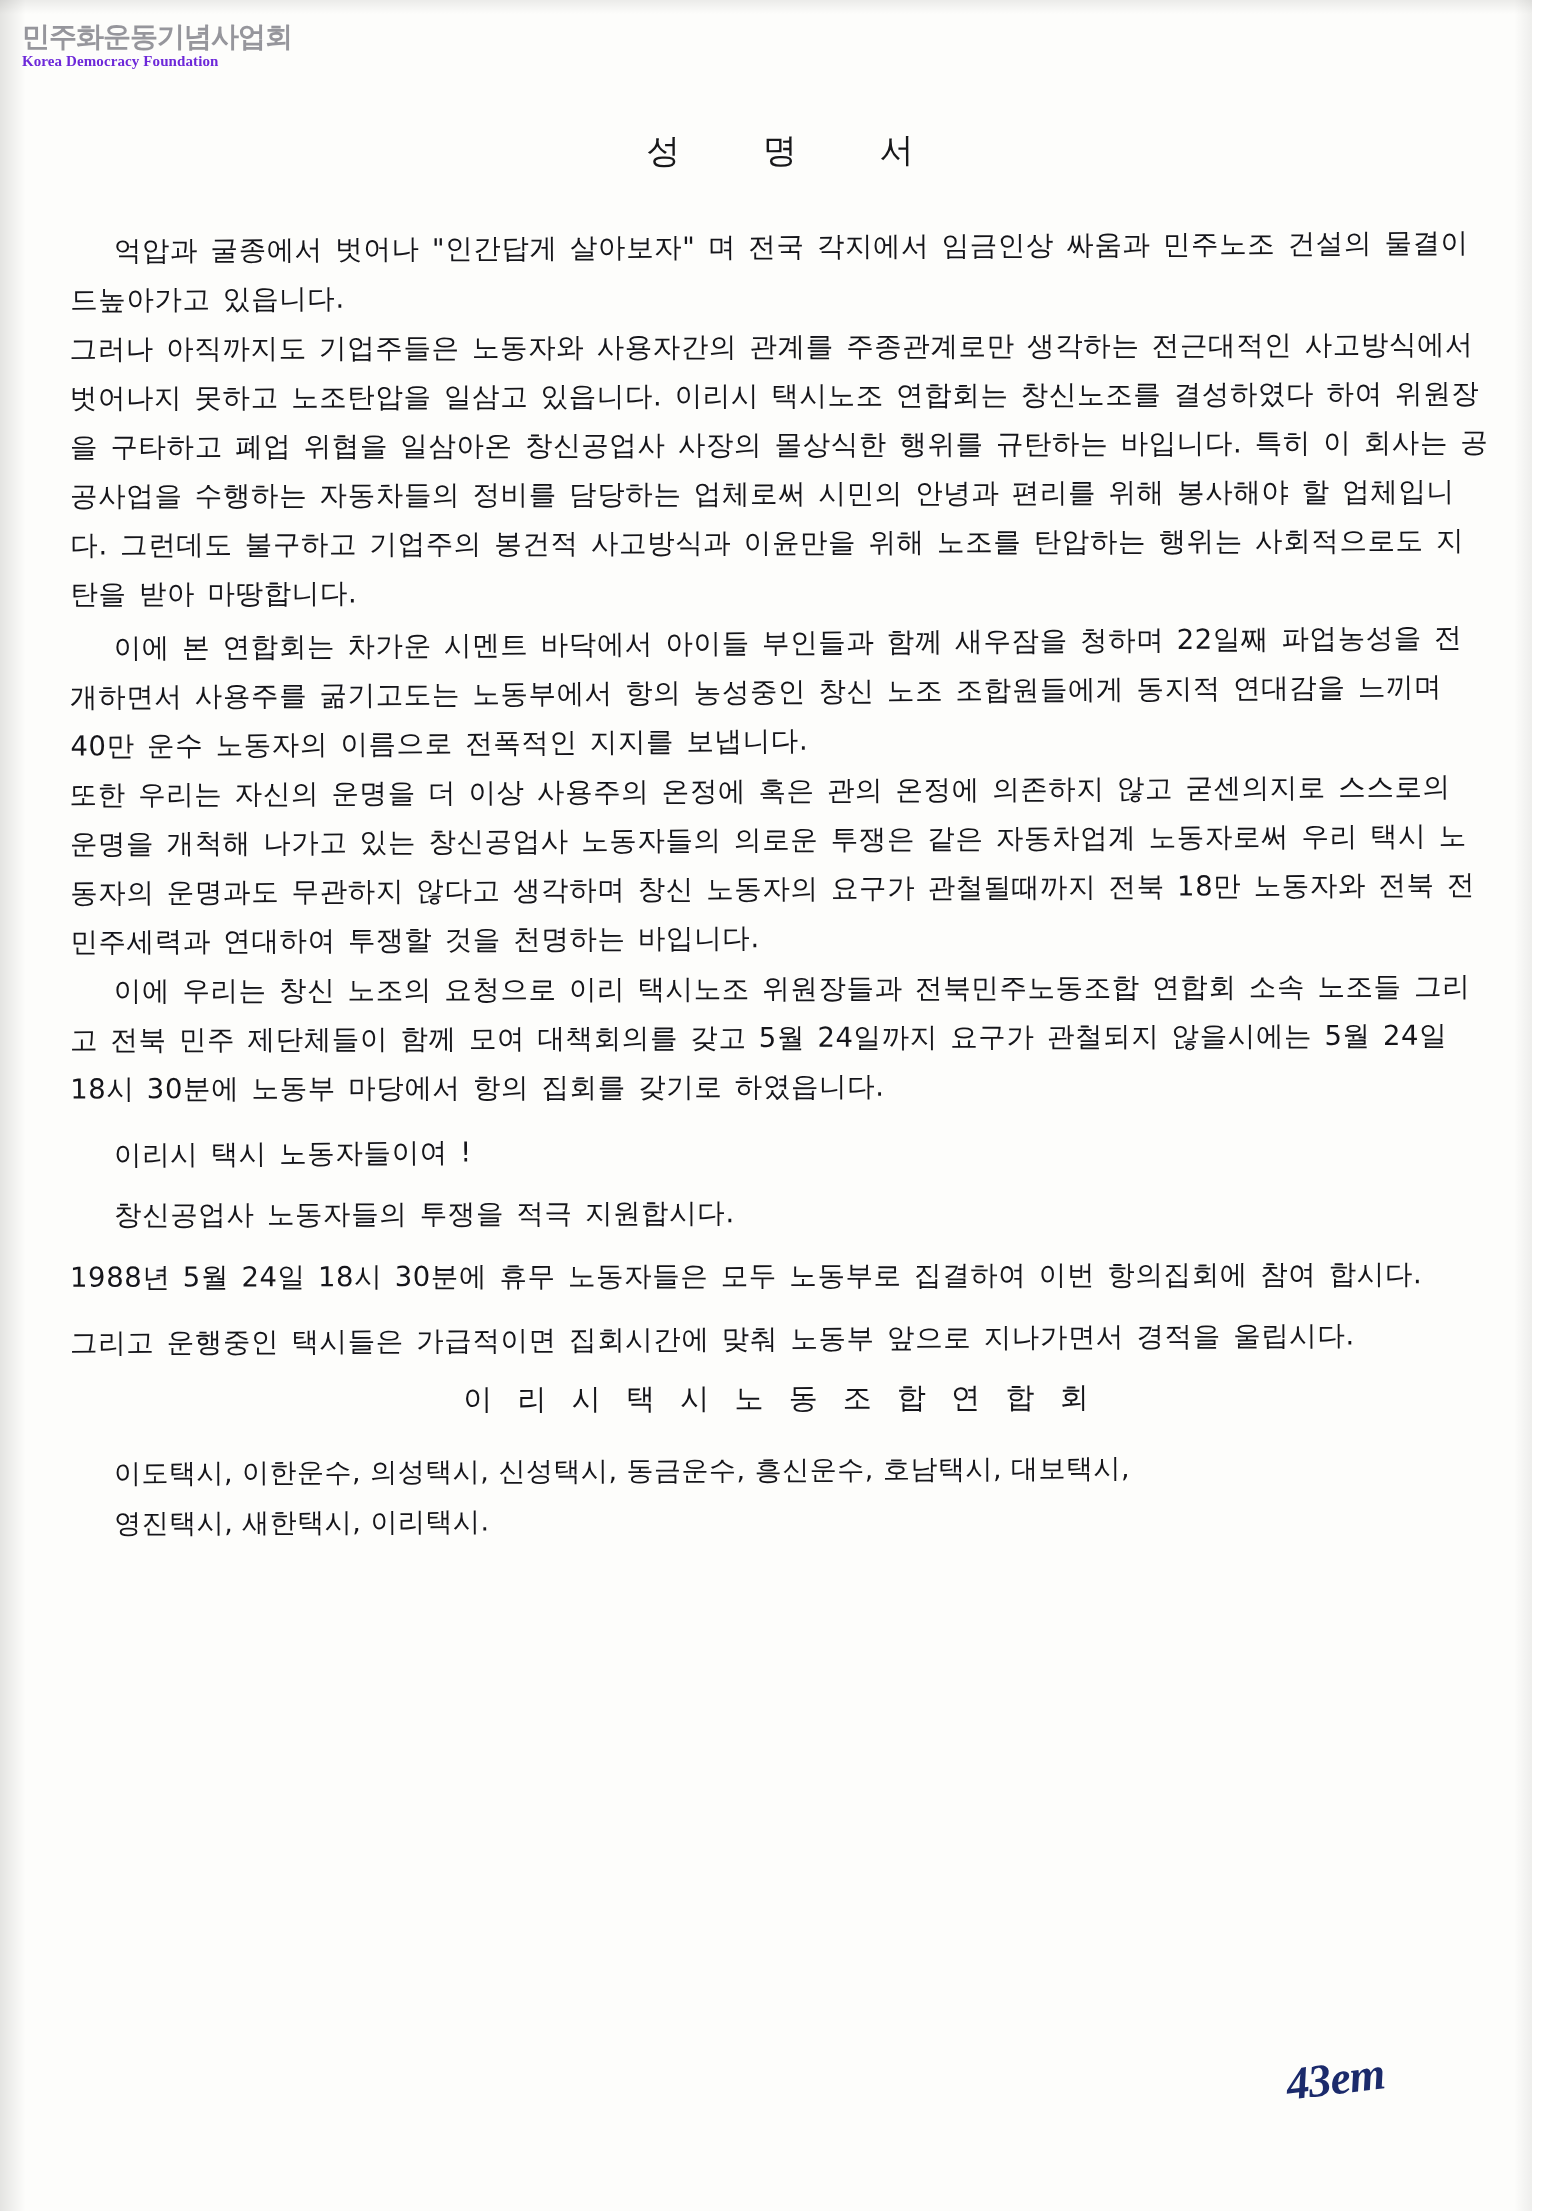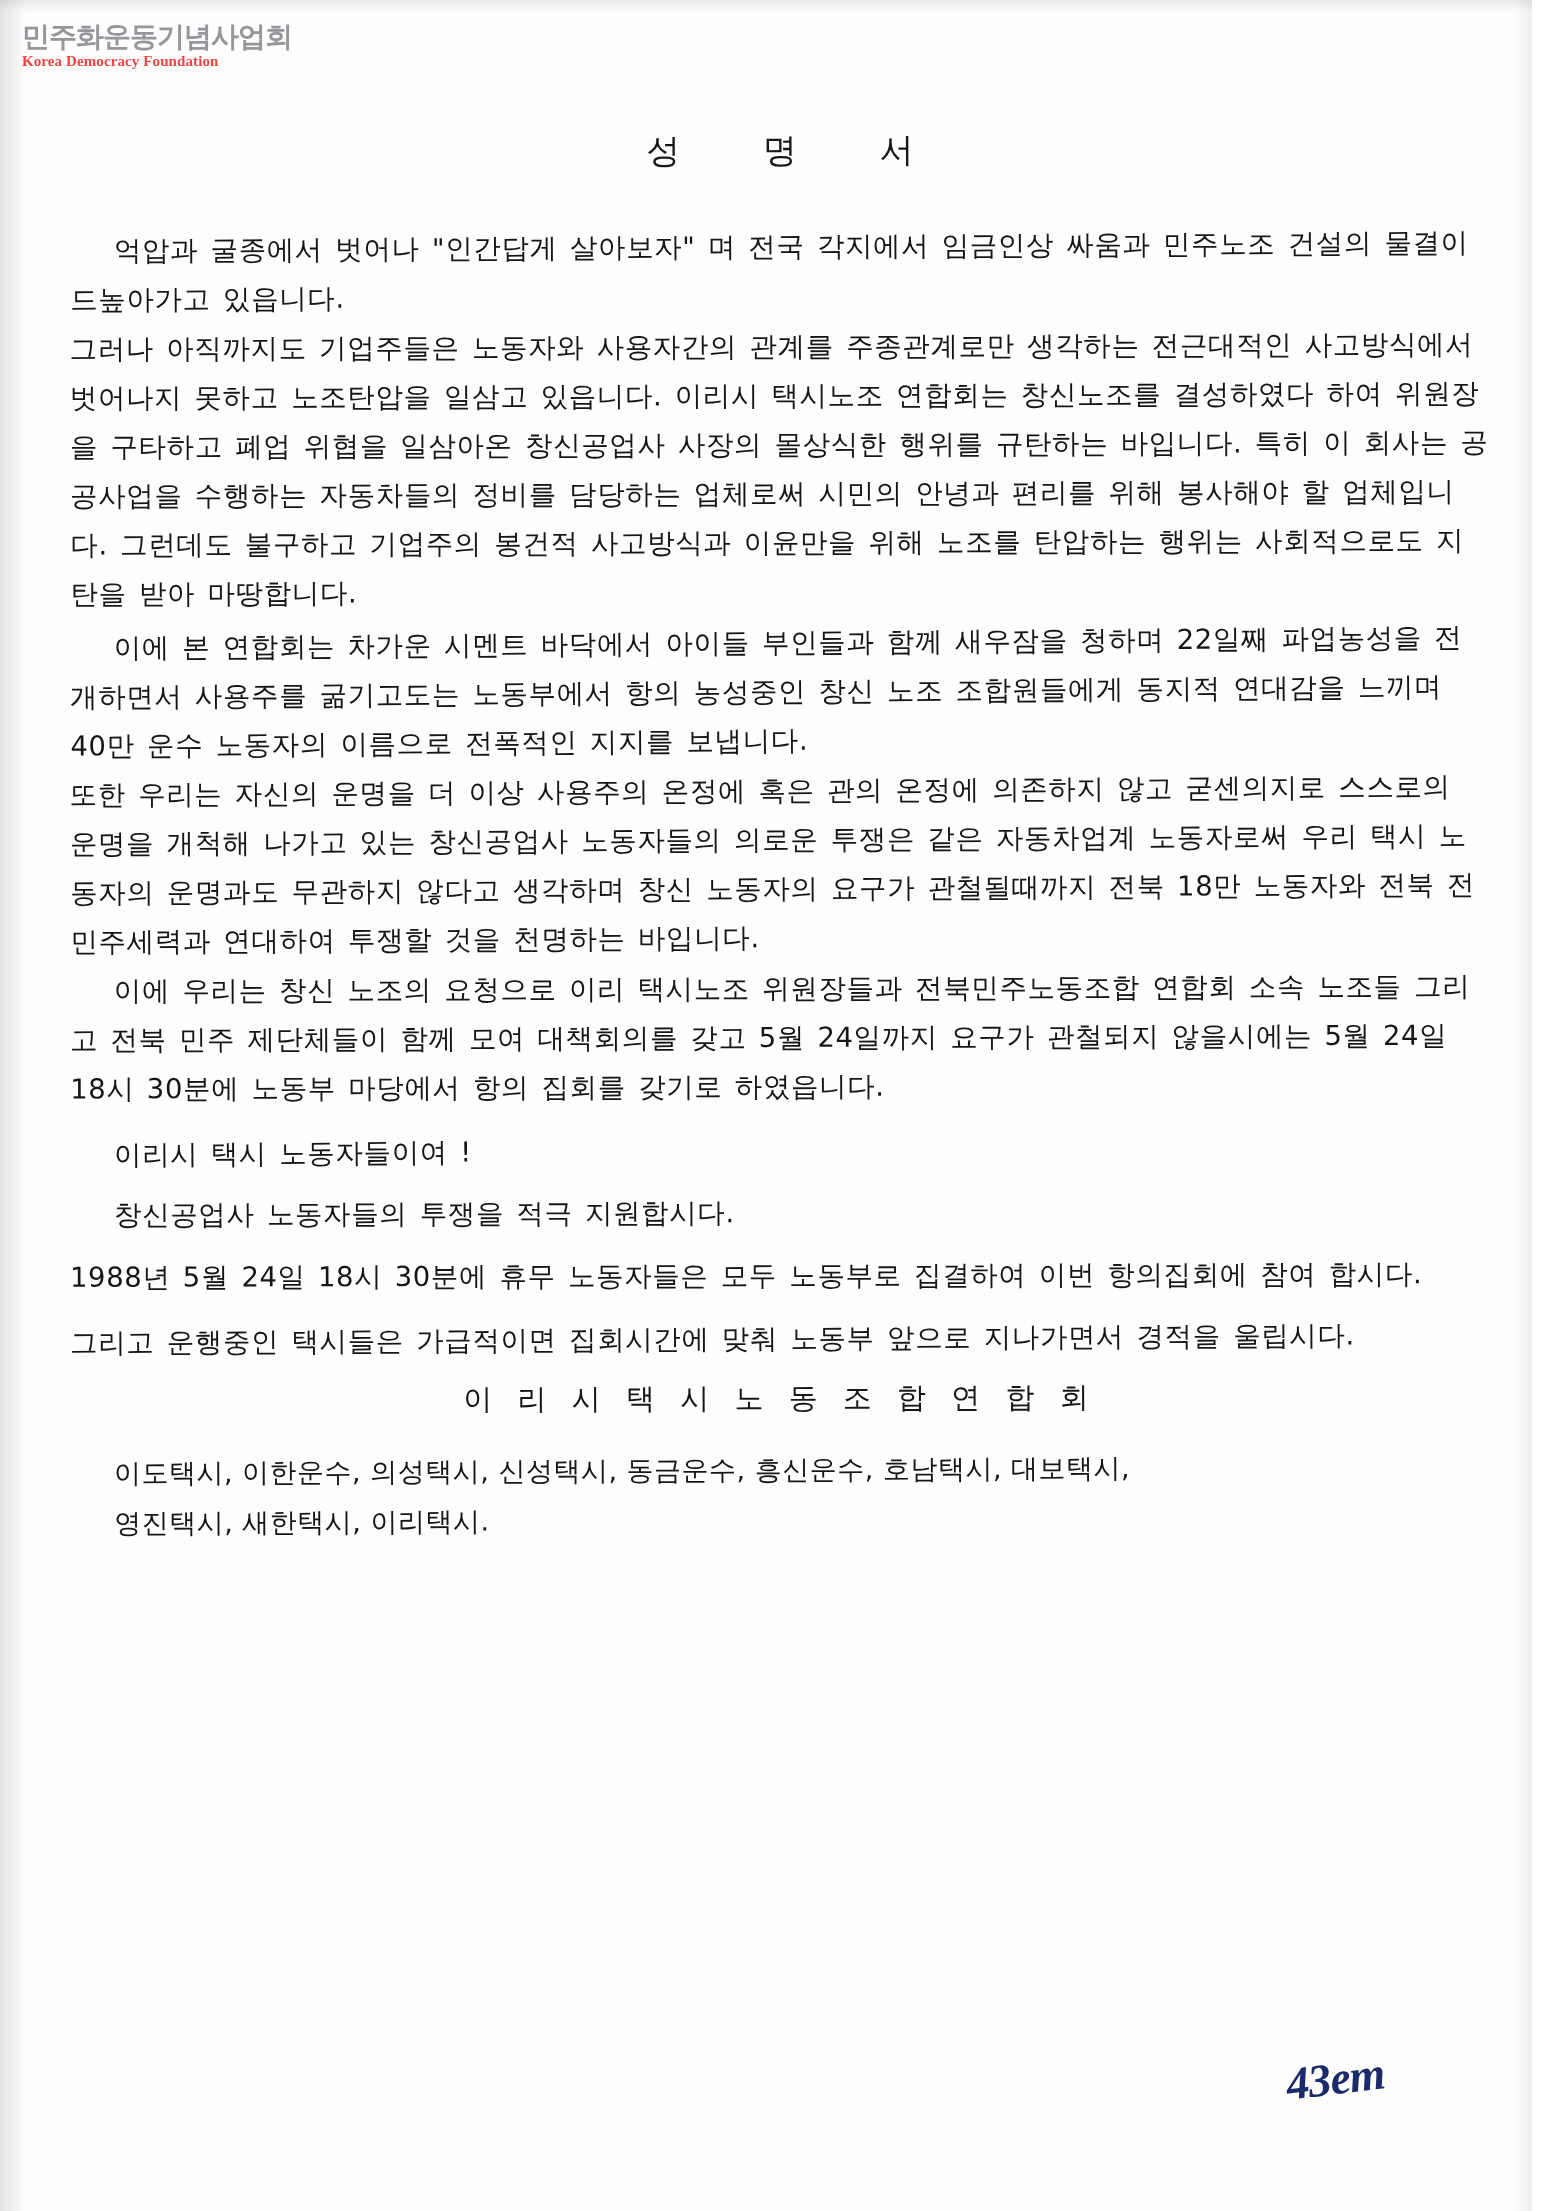--- a/index.html
+++ b/index.html
@@ -62,7 +62,7 @@
     font-family: "Liberation Serif", serif;
     font-size: 15px;
     font-weight: bold;
-    color: #ef4444;
+    color: #6d28d9;
     letter-spacing: 0.1px;
     margin-top: 2px;
     white-space: nowrap;

